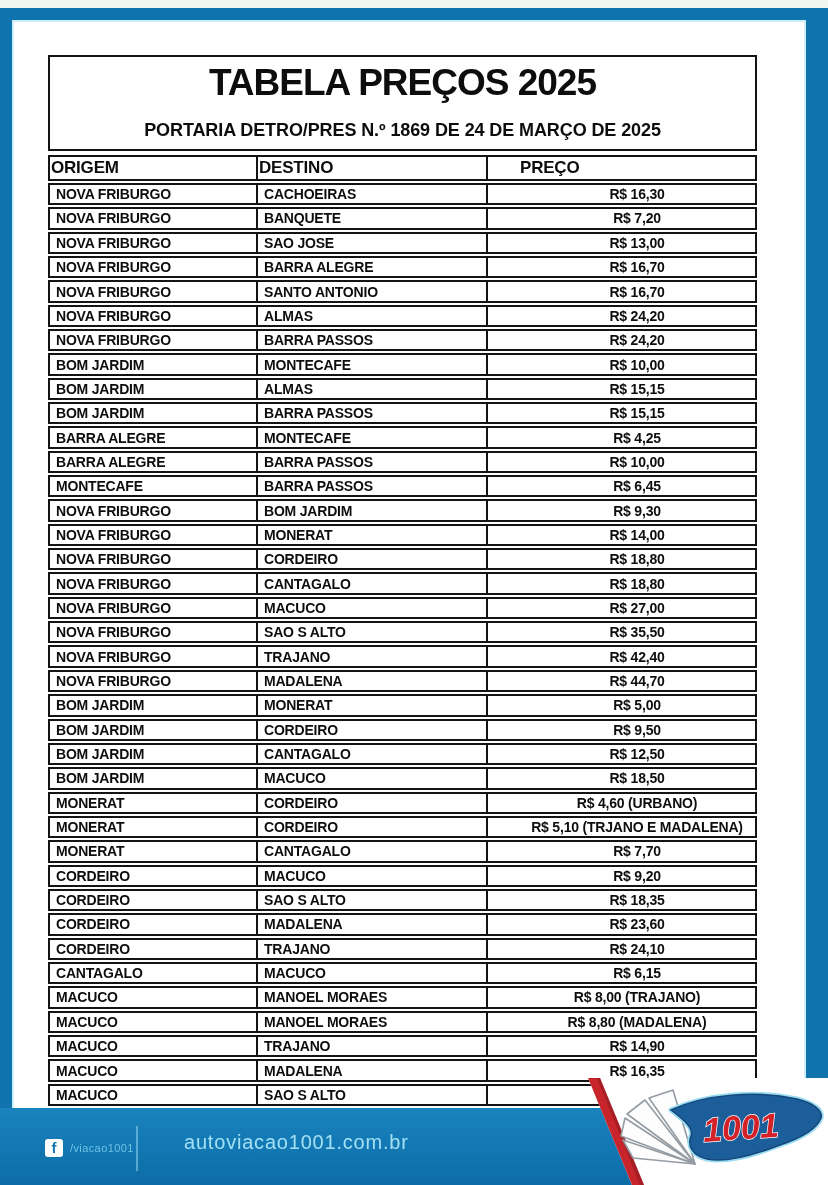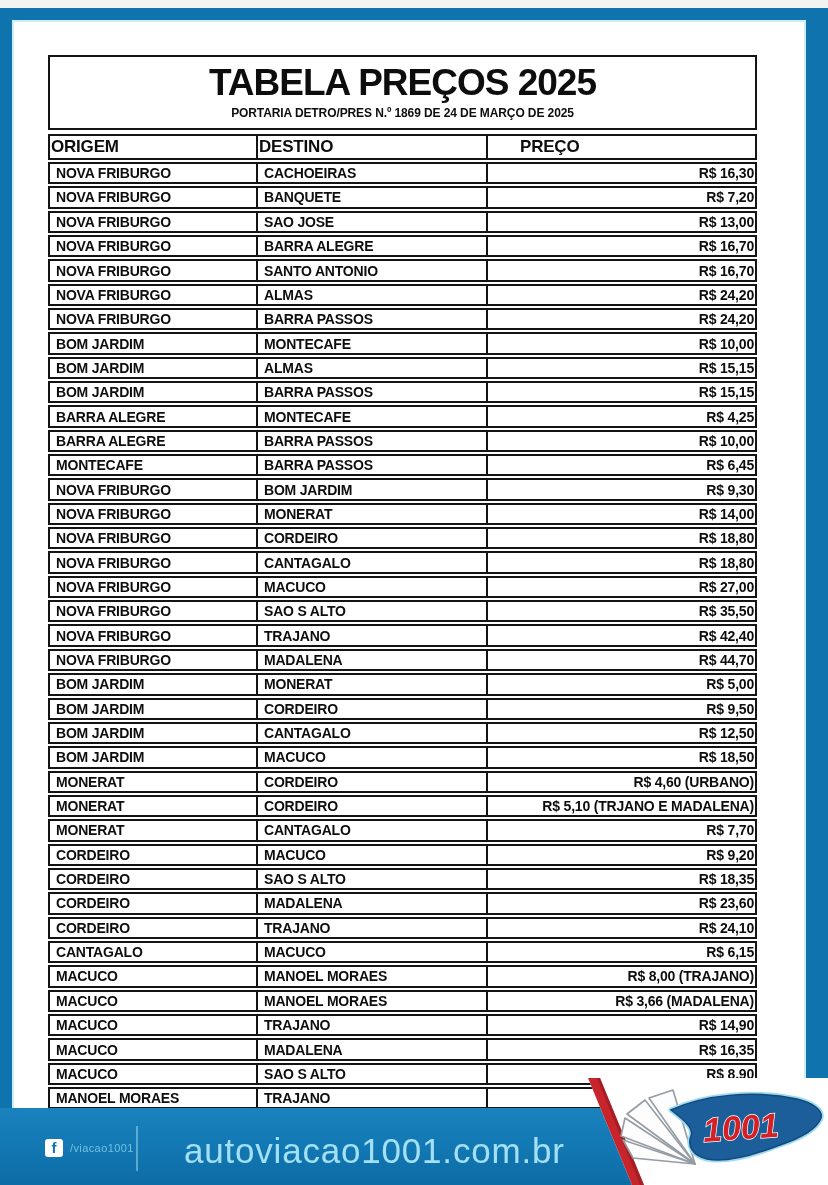--- a/index.html
+++ b/index.html
@@ -20,7 +20,7 @@
     background:#fff;
   }
   .title { font-size:37px; font-weight:700; letter-spacing:-1px; line-height:1.08; }
-  .subtitle { font-size:12px; font-weight:700; letter-spacing:-0.1px; margin-top:3px; }
+  .subtitle { font-size:18px; font-weight:700; letter-spacing:-0.1px; margin-top:17px; }
   table.prices { width:100%; border-collapse:separate; border-spacing:0 2px; table-layout:fixed; }
   col.w-origem { width:208px; }
   col.w-destino { width:230px; }

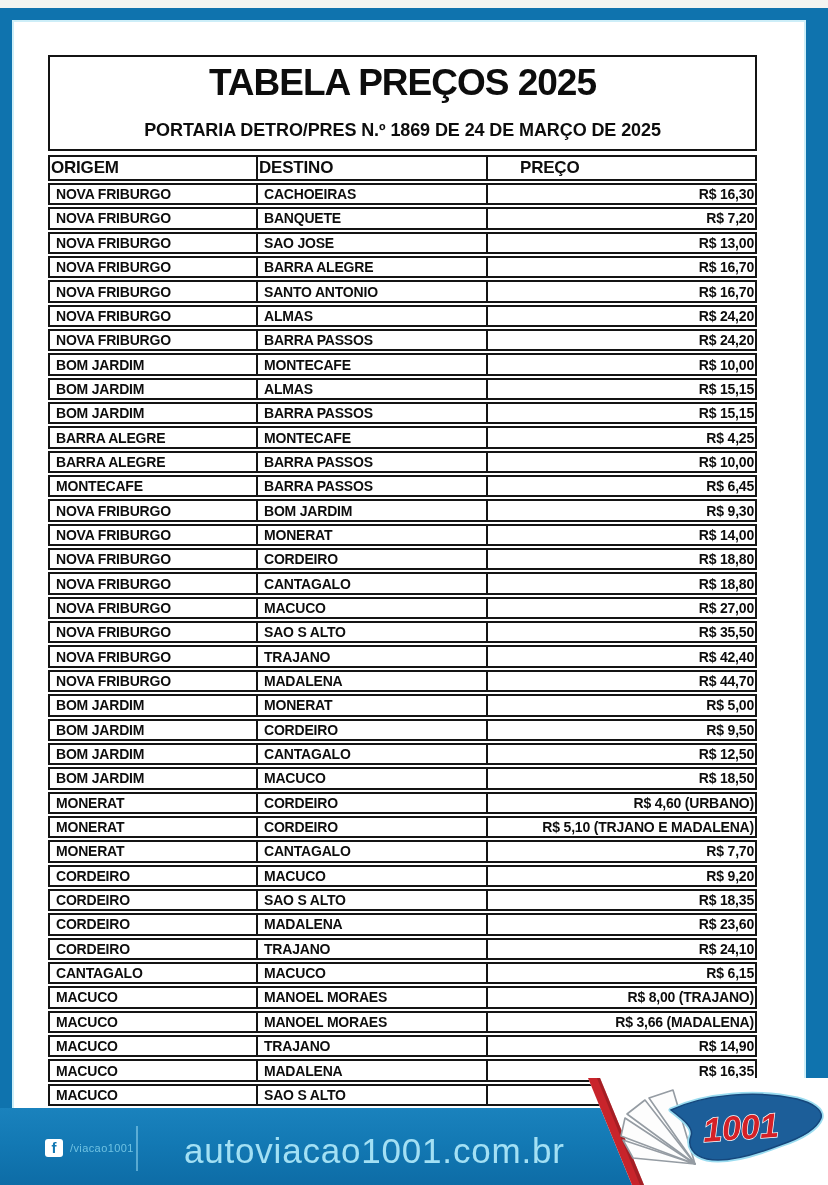--- a/index.html
+++ b/index.html
@@ -36,7 +36,7 @@
   .prices th { height:18px; font-size:17px; text-align:left; letter-spacing:-0.2px; }
   .prices td { height:16.35px; font-size:14px; line-height:16px; letter-spacing:-0.2px; }
   td.c-origem, td.c-destino { text-align:left; padding-left:6px; }
-  td.c-preco { text-align:right; }
+  td.c-preco { text-align:center; }
   
   .footer {
     position:absolute; left:0; top:1108px; width:828px; height:77px;

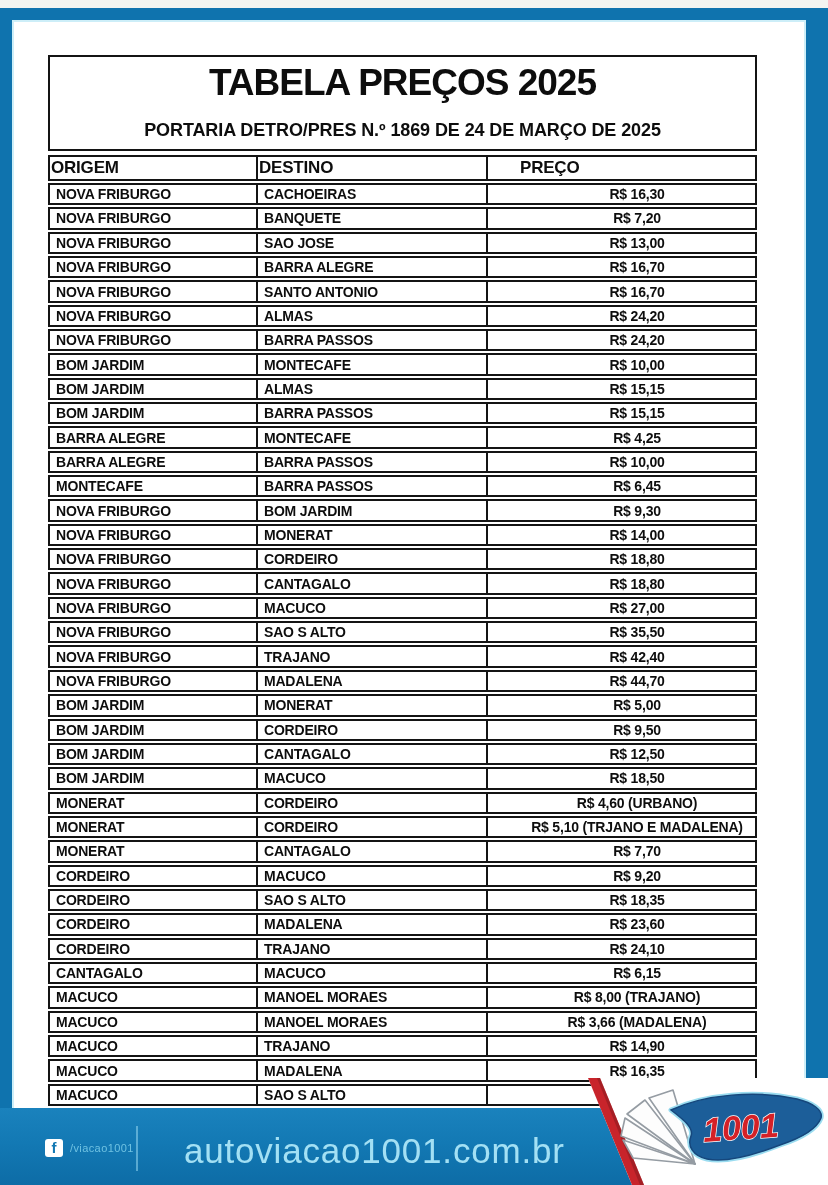--- a/index.html
+++ b/index.html
@@ -256,7 +256,7 @@
             <tr>
     <td class="c-origem">MACUCO</td>
     <td class="c-destino">MANOEL MORAES</td>
-    <td class="c-preco">R$ 3,66 (MADALENA)</td>
+    <td class="c-preco">R$ 8,80 (MADALENA)</td>
   </tr>
             <tr>
     <td class="c-origem">MACUCO</td>

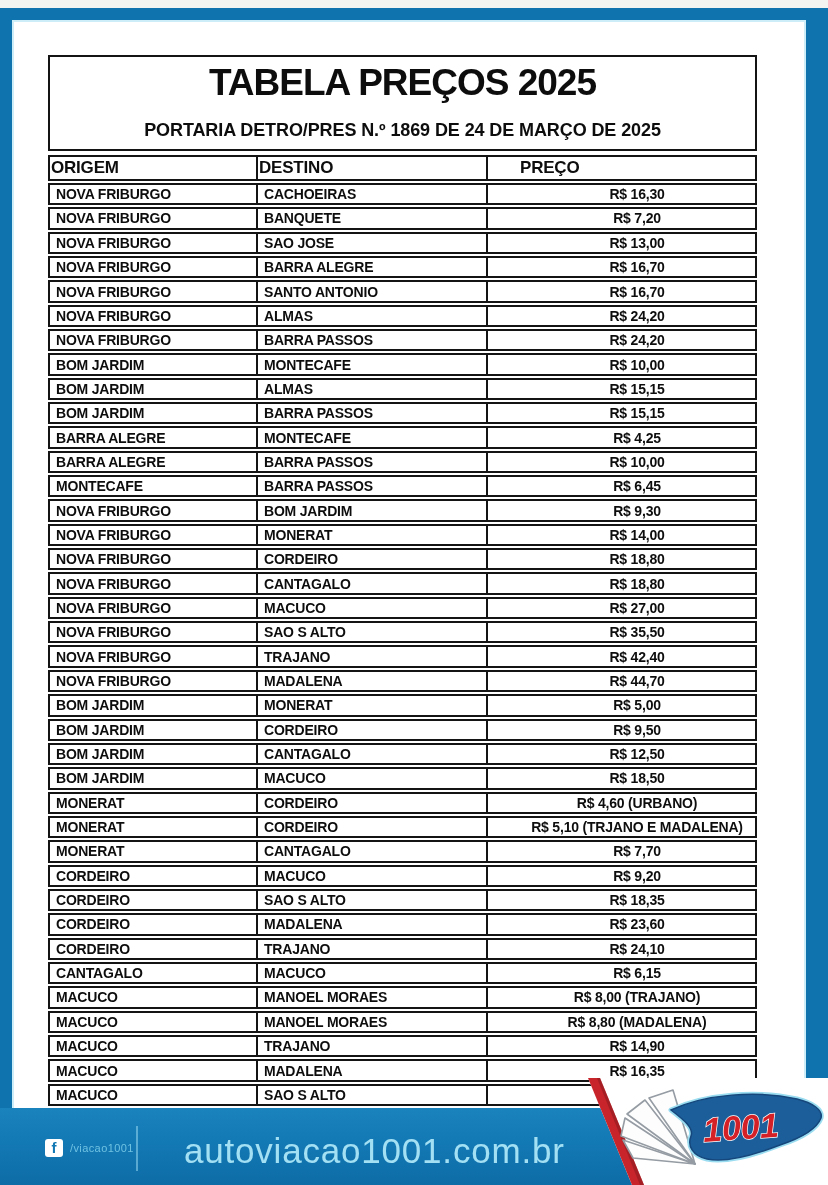--- a/index.html
+++ b/index.html
@@ -51,7 +51,7 @@
   .fb-handle { color:var(--handle-text,#6fc2e2); font-size:11px; letter-spacing:0.4px; }
   .footer-sep { position:absolute; left:136px; top:1126px; width:2px; height:45px; background:rgba(150,215,240,0.55); }
   .website {
-    position:absolute; left:184px; top:1131px; font-size:35px;
+    position:absolute; left:184px; top:1131px; font-size:20px;
     color:var(--website-text,#a3e0f4); letter-spacing:0.8px; font-weight:400;
   }
   .logo-zone { position:absolute; left:585px; top:1078px; width:243px; height:107px; }

